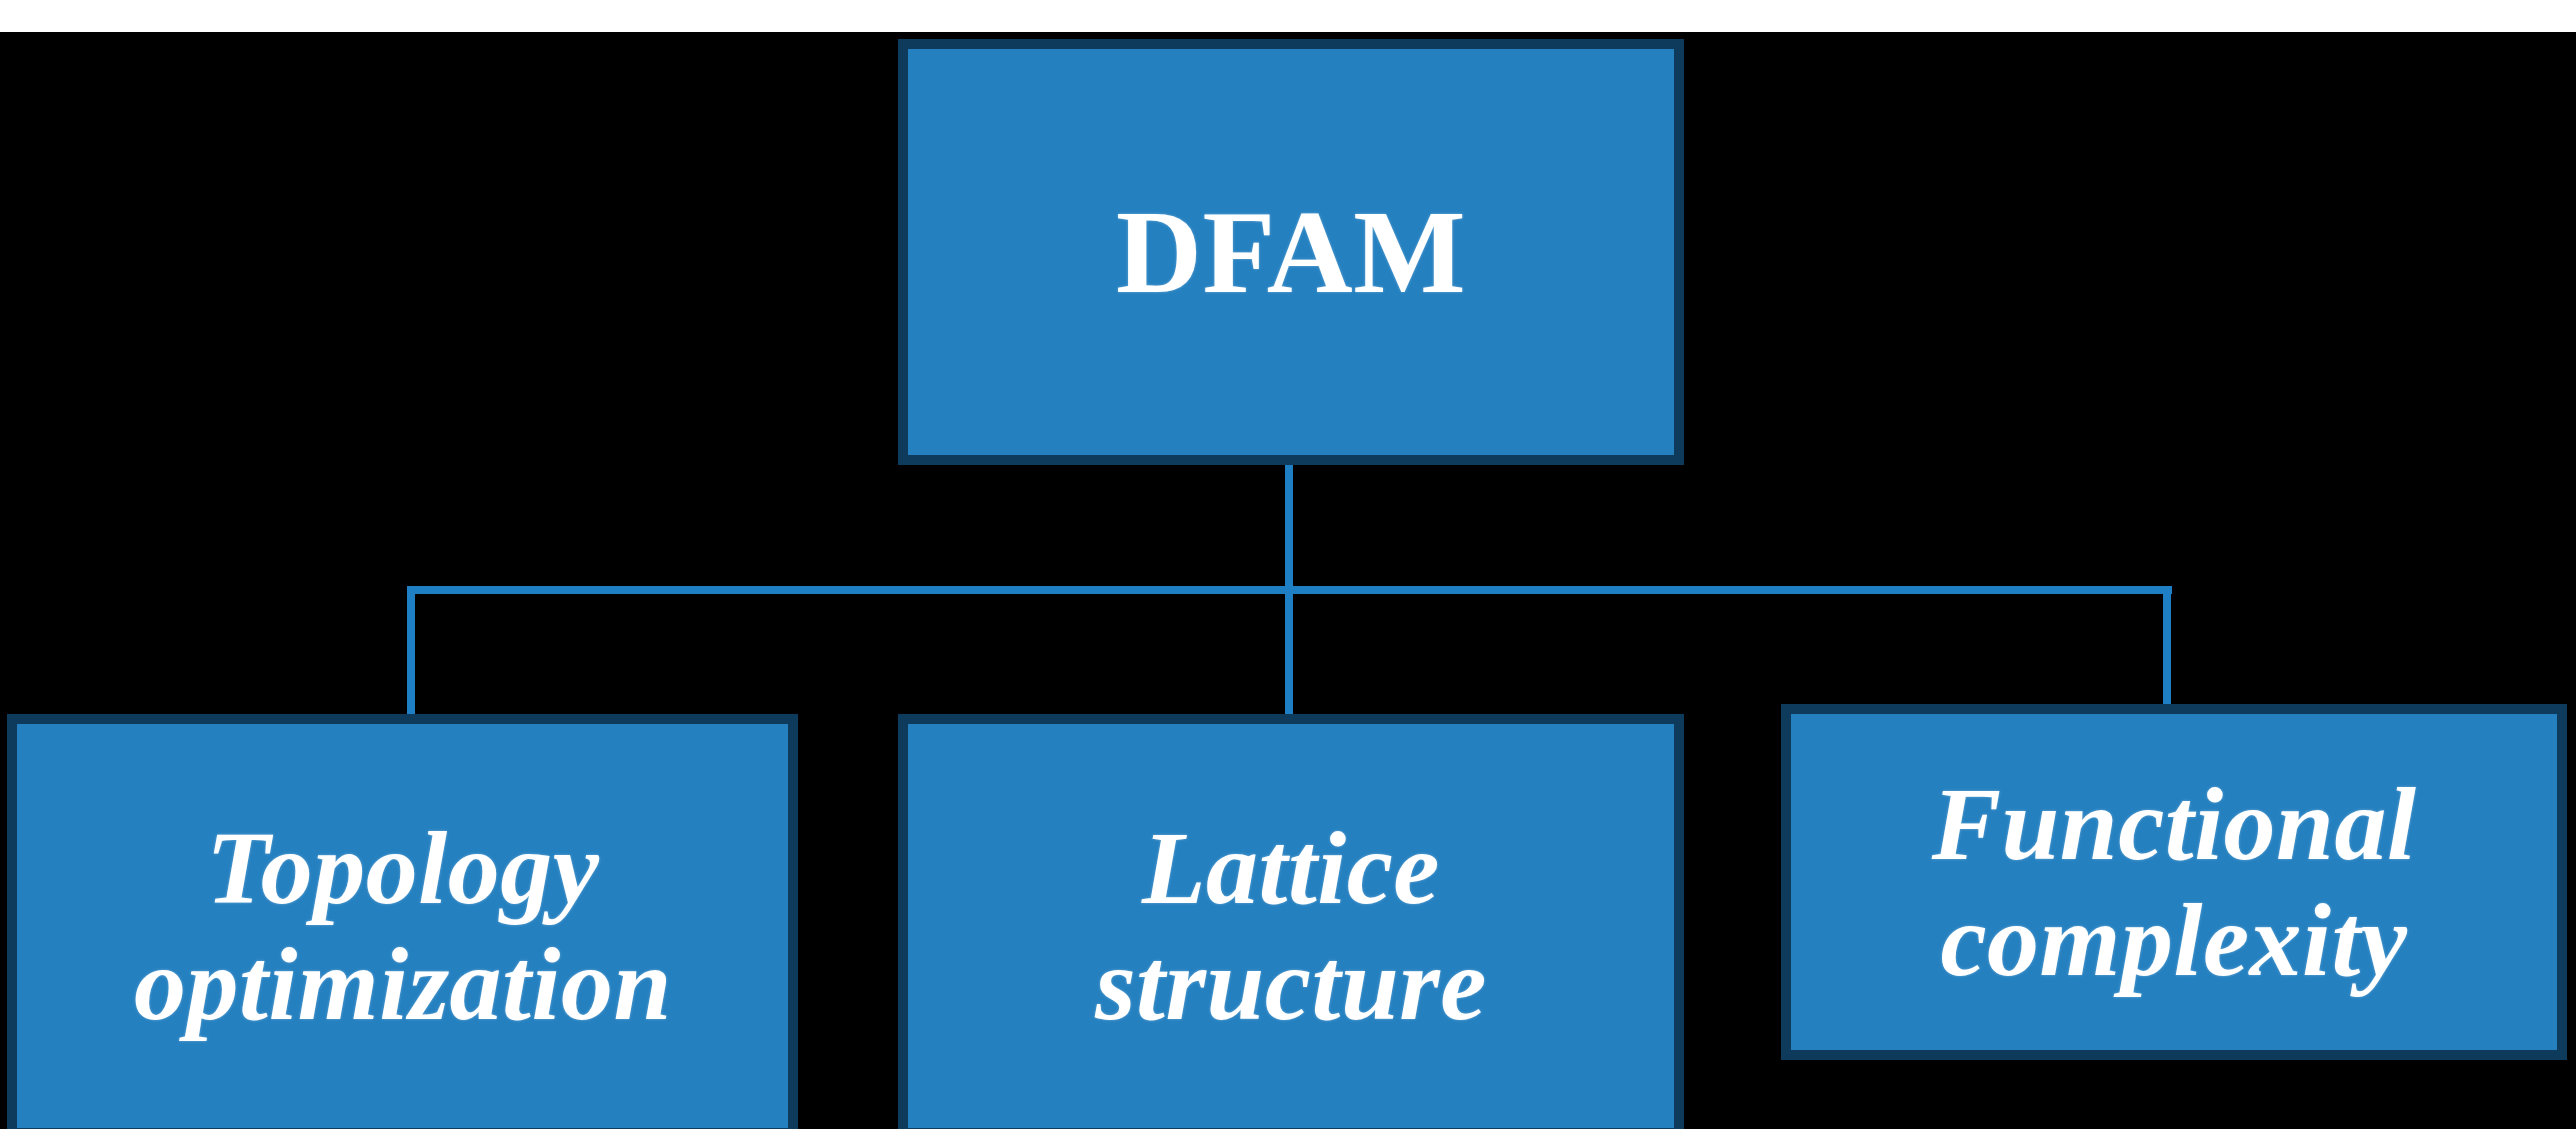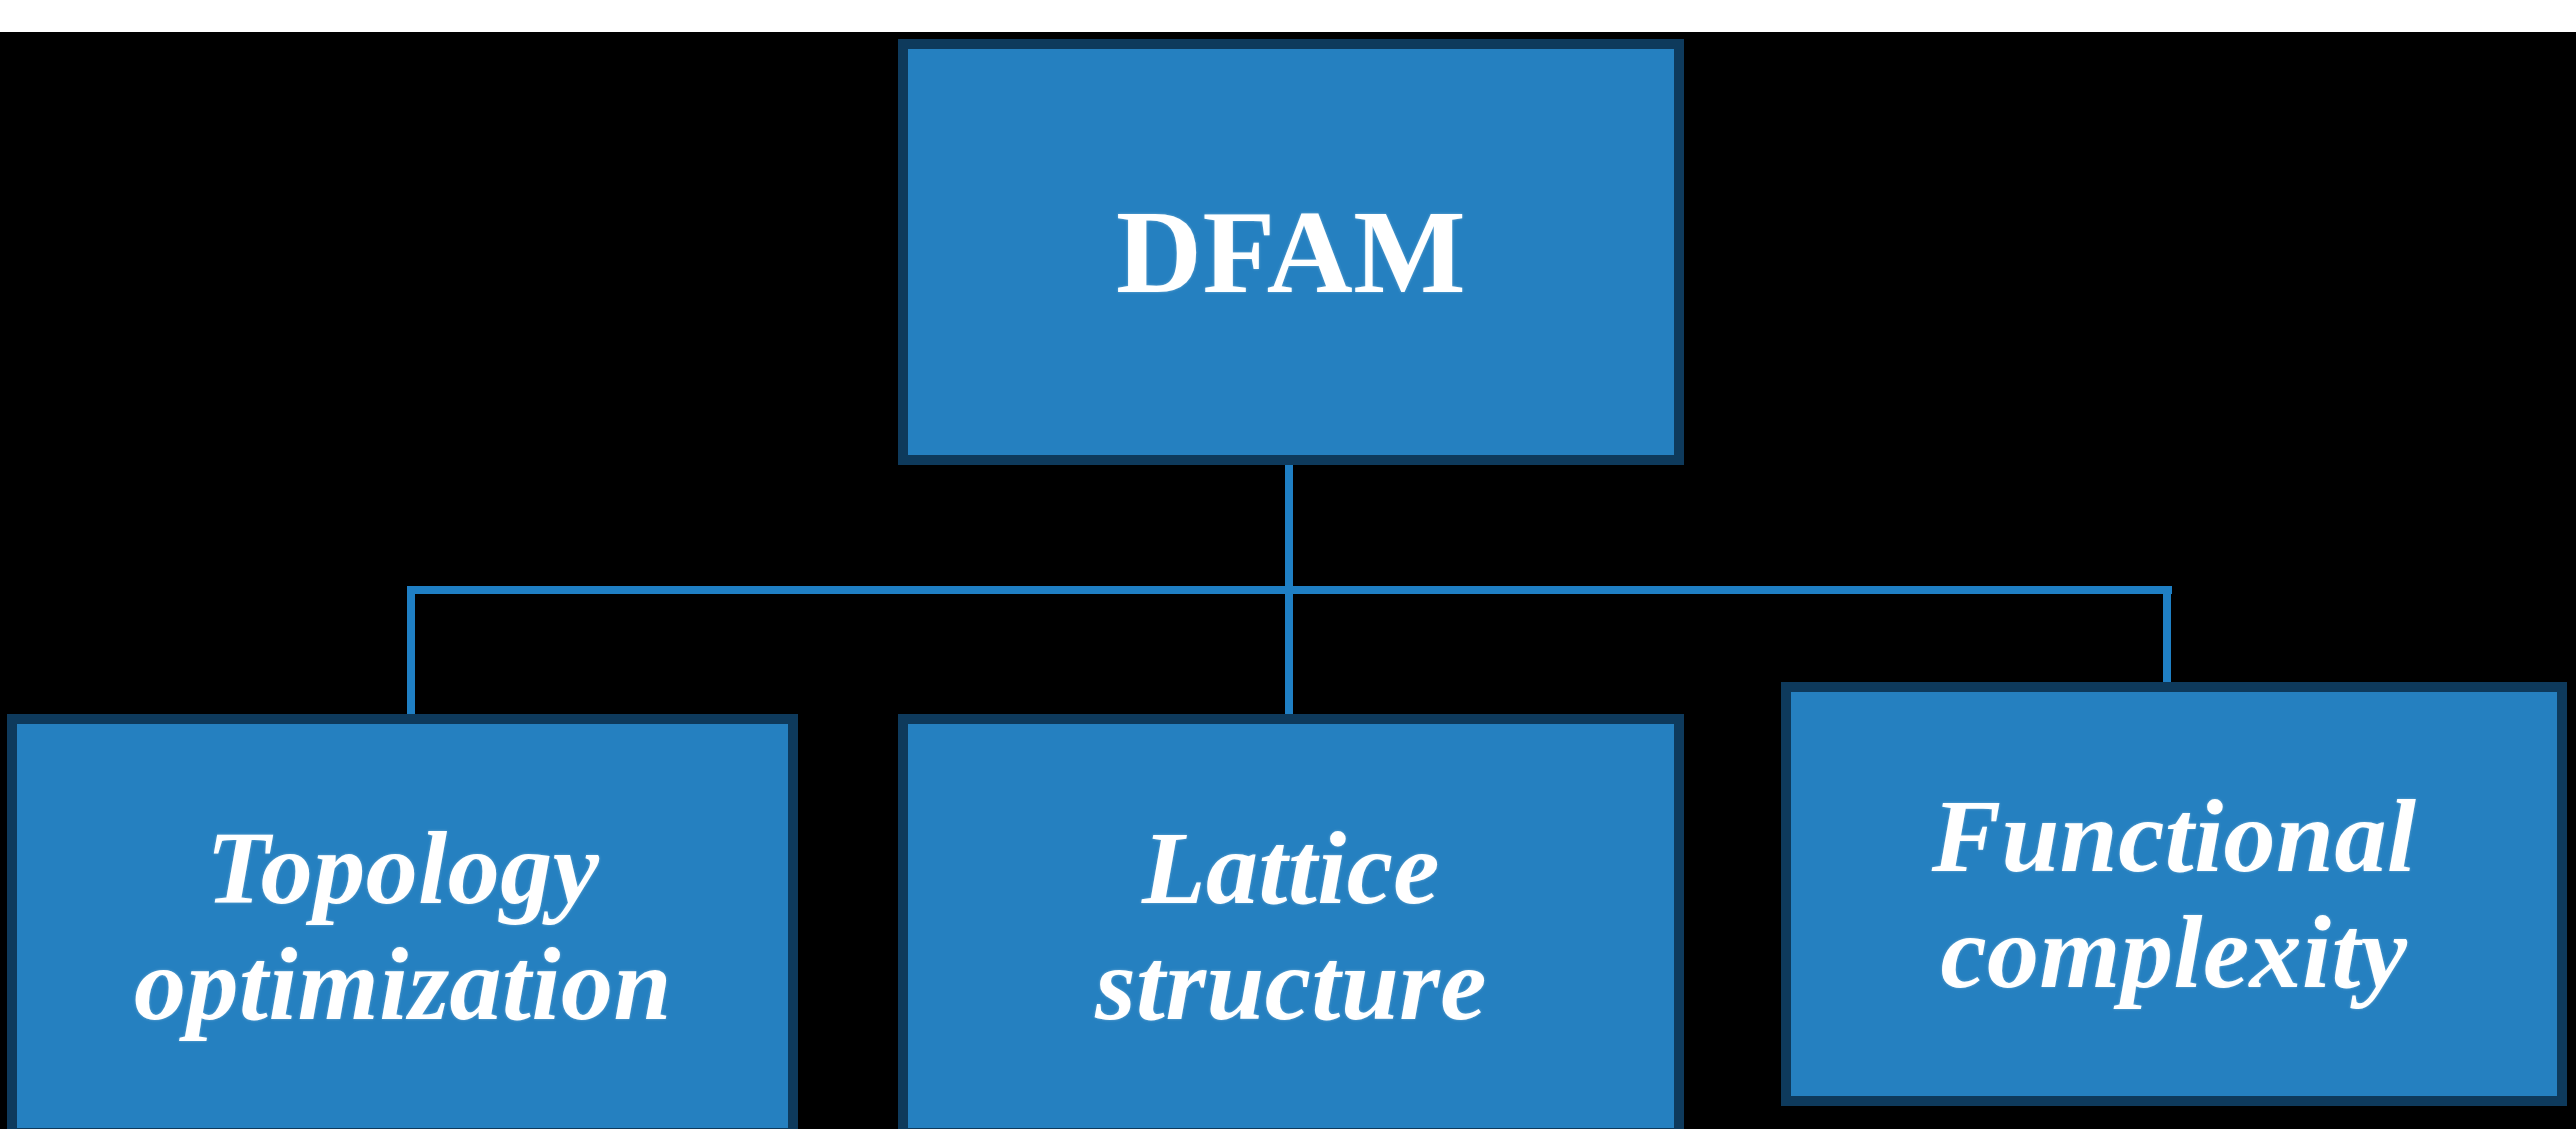--- a/index.html
+++ b/index.html
@@ -82,9 +82,9 @@
   }
   #node-child-2 {
     left: 1781px;
-    top: 650px;
+    top: 672px;
     width: 786px;
-    height: 424px;
+    height: 356px;
   }
   .child-box .node-label {
     font-size: 104px;

